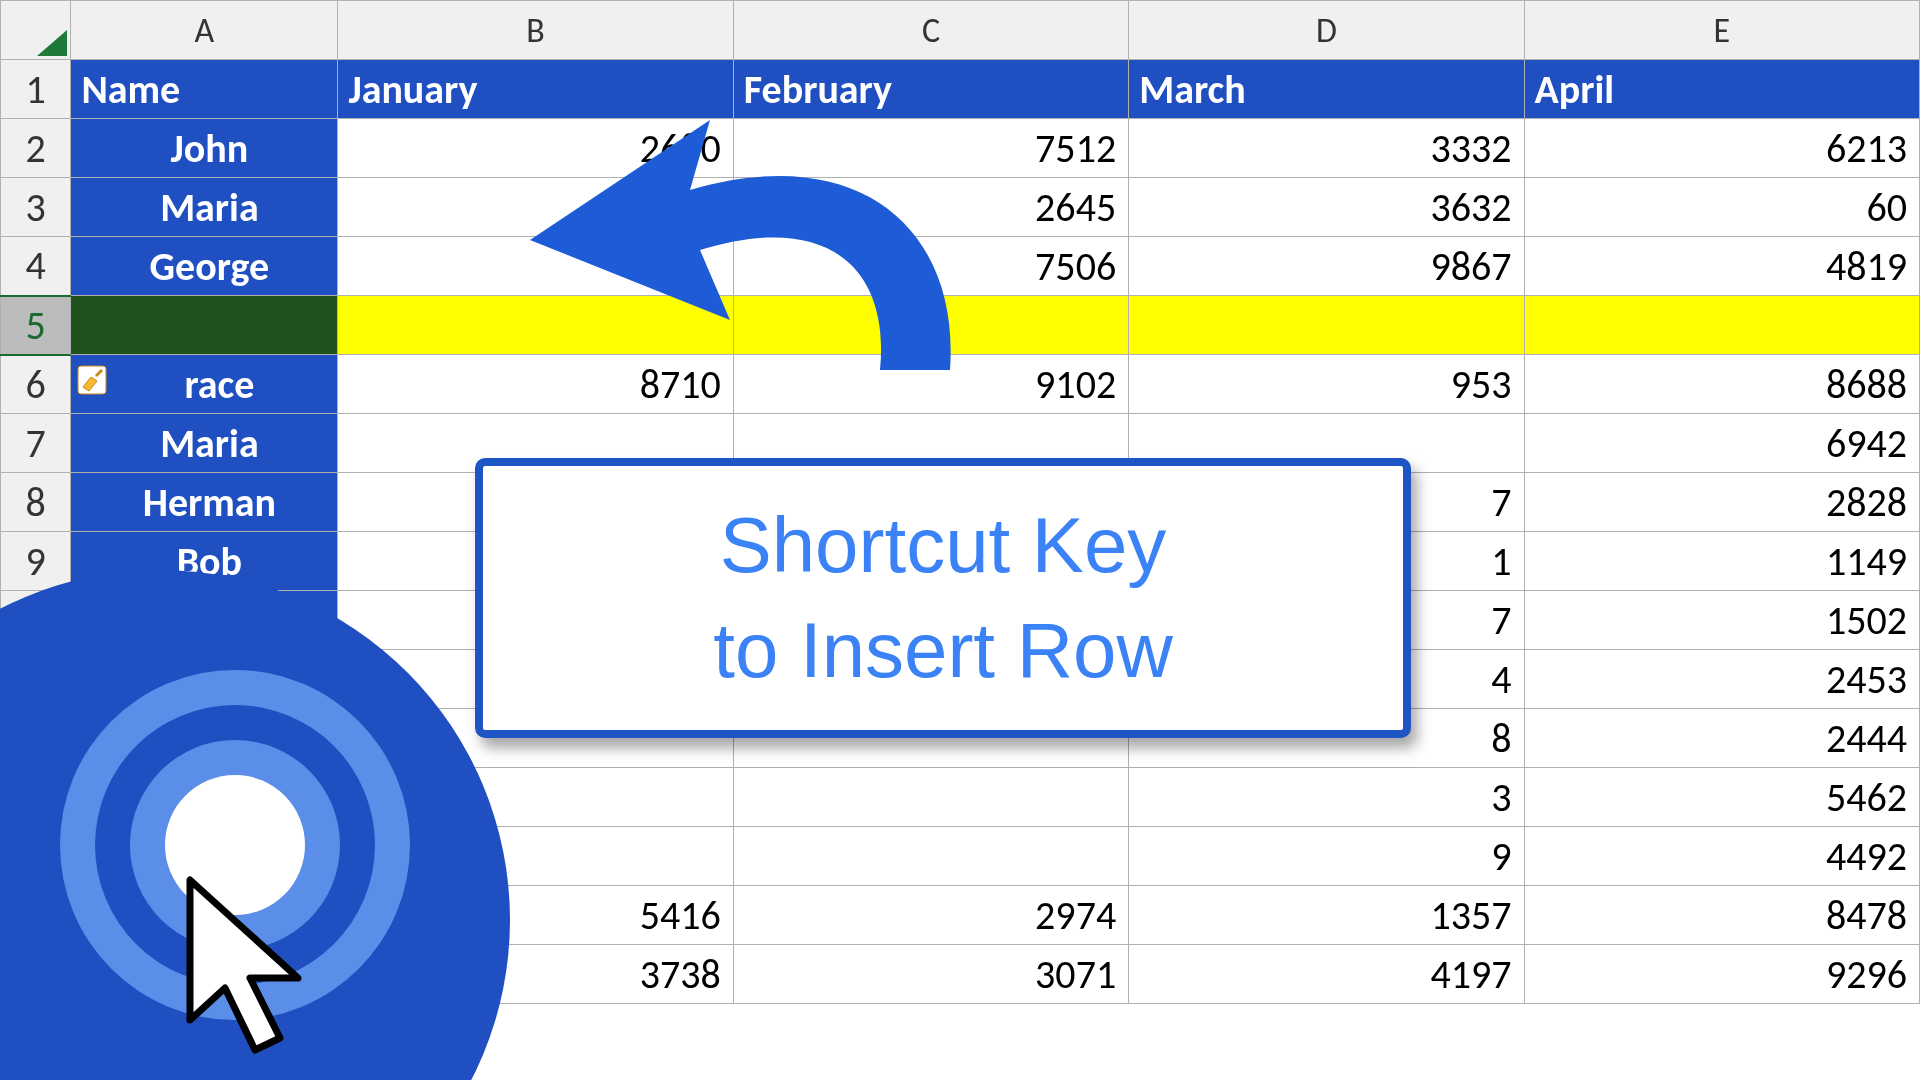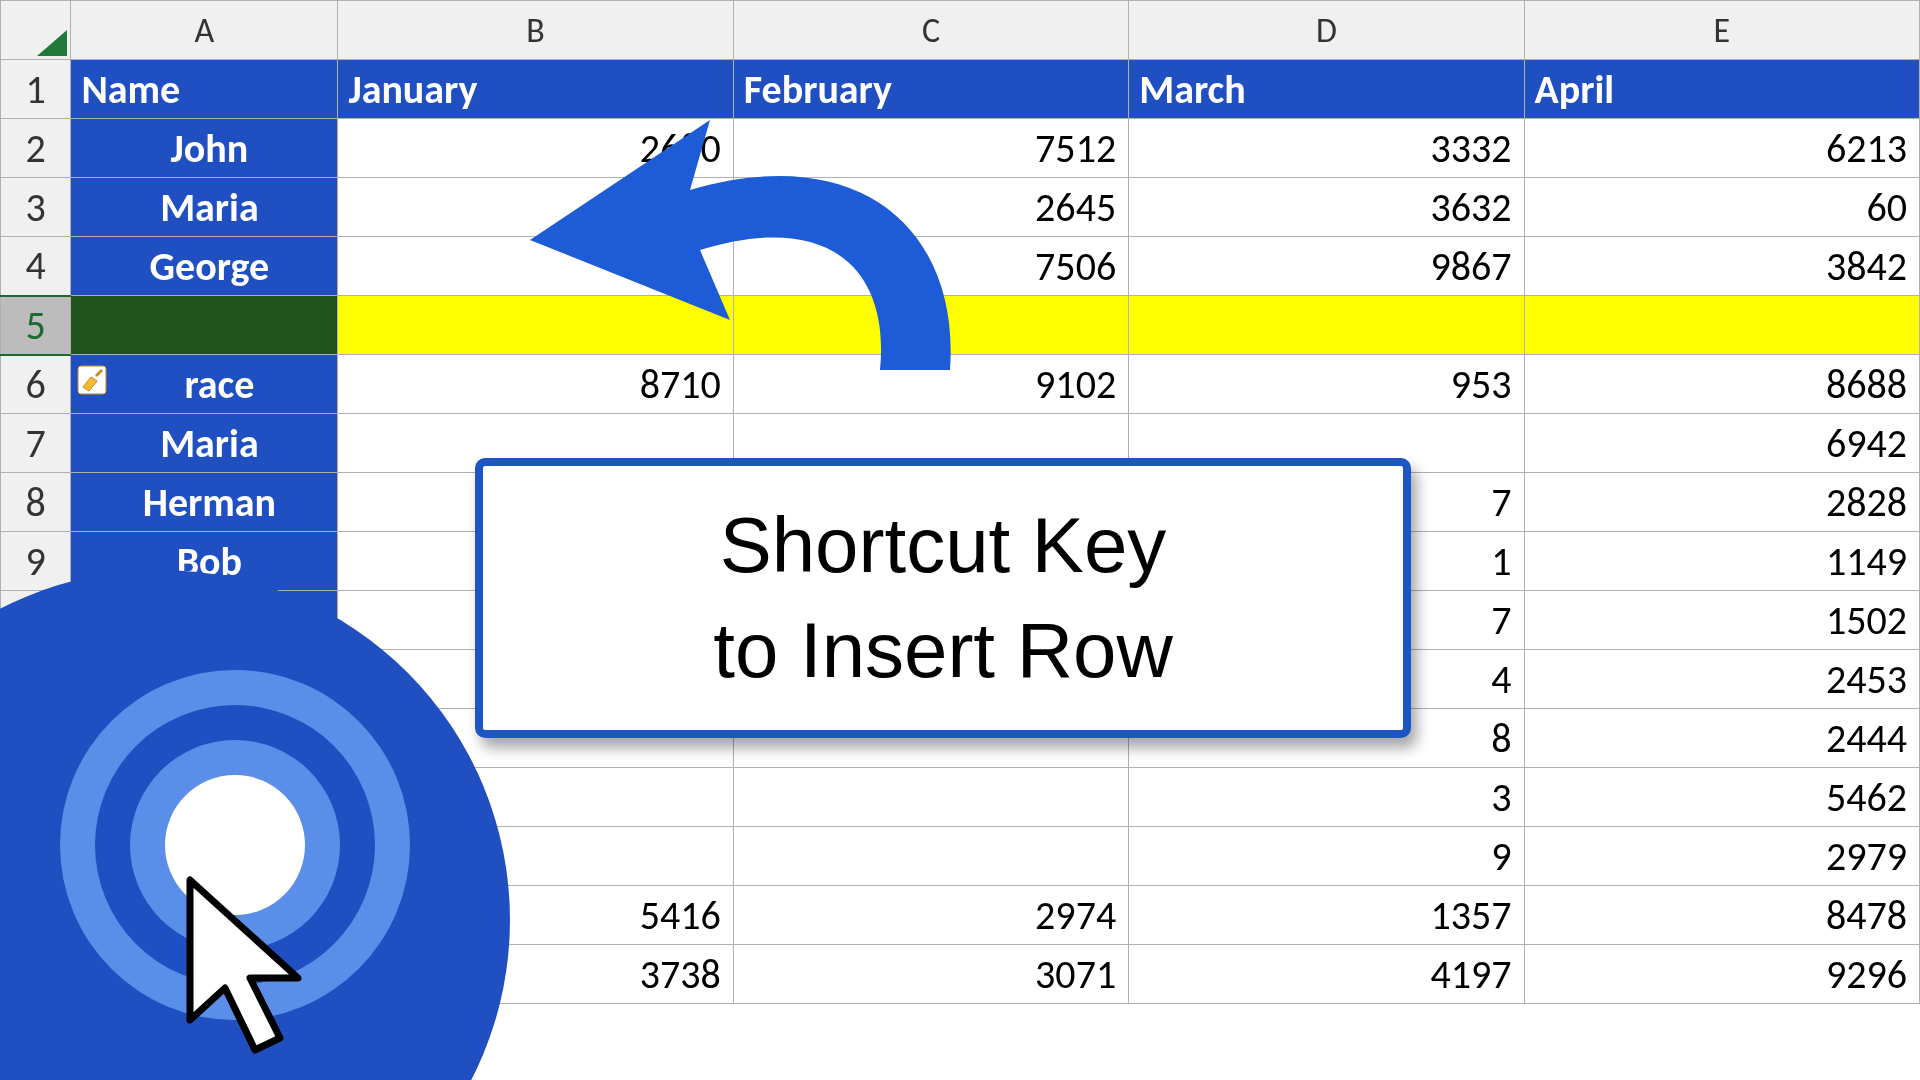--- a/index.html
+++ b/index.html
@@ -89,7 +89,7 @@
           <td class="num data"></td>
           <td class="num data">7506</td>
           <td class="num data">9867</td>
-          <td class="num data">3842</td>
+          <td class="num data">4819</td>
         </tr>
         <tr class="yellowrow">
           <td class="rowhead sel">5</td>

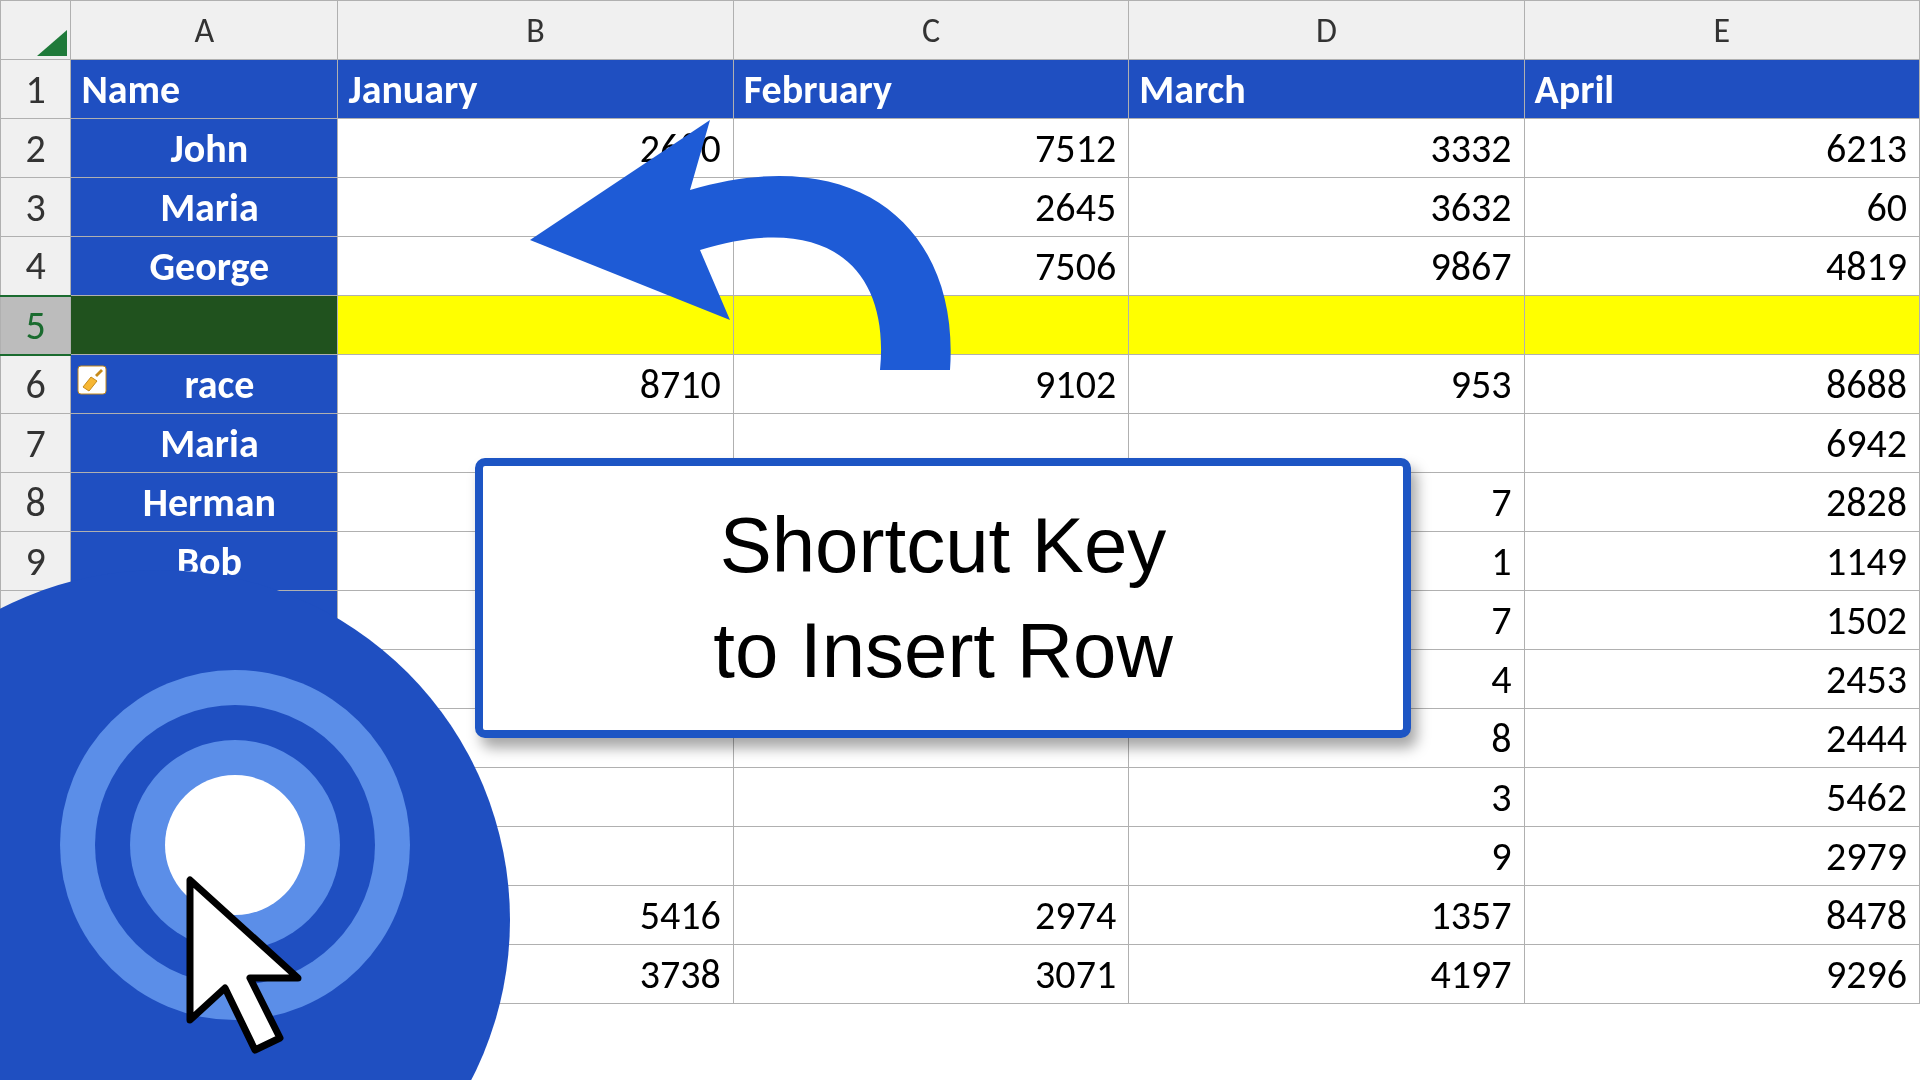--- a/index.html
+++ b/index.html
@@ -23,7 +23,7 @@
   .row10 .rowhead { font-size: 38px; color: #565656; }
   .overlay-arrow { position: absolute; left: 510px; top: 110px; width: 490px; pointer-events: none; }
   .callout { position: absolute; left: 475px; top: 458px; width: 936px; height: 280px; background: #fff; border: 8px solid #1d55c4; border-radius: 10px; box-shadow: 6px 10px 14px rgba(0,0,0,0.35); display: flex; align-items: center; justify-content: center; text-align: center; }
-  .callout .txt { font-size: 78px; font-weight: 500; color: #000000; line-height: 1.35; font-family: Arial, sans-serif; }
+  .callout .txt { font-size: 78px; font-weight: 500; color: #3b82f6; line-height: 1.35; font-family: Arial, sans-serif; }
   .corner-badge { position: absolute; left: -190px; bottom: -190px; width: 700px; height: 700px; border-radius: 50%; background: #1f4fc1; }
   .badge-ring { position: absolute; left: 60px; bottom: 60px; width: 350px; height: 350px; }
   .ring { position: absolute; border-radius: 50%; }

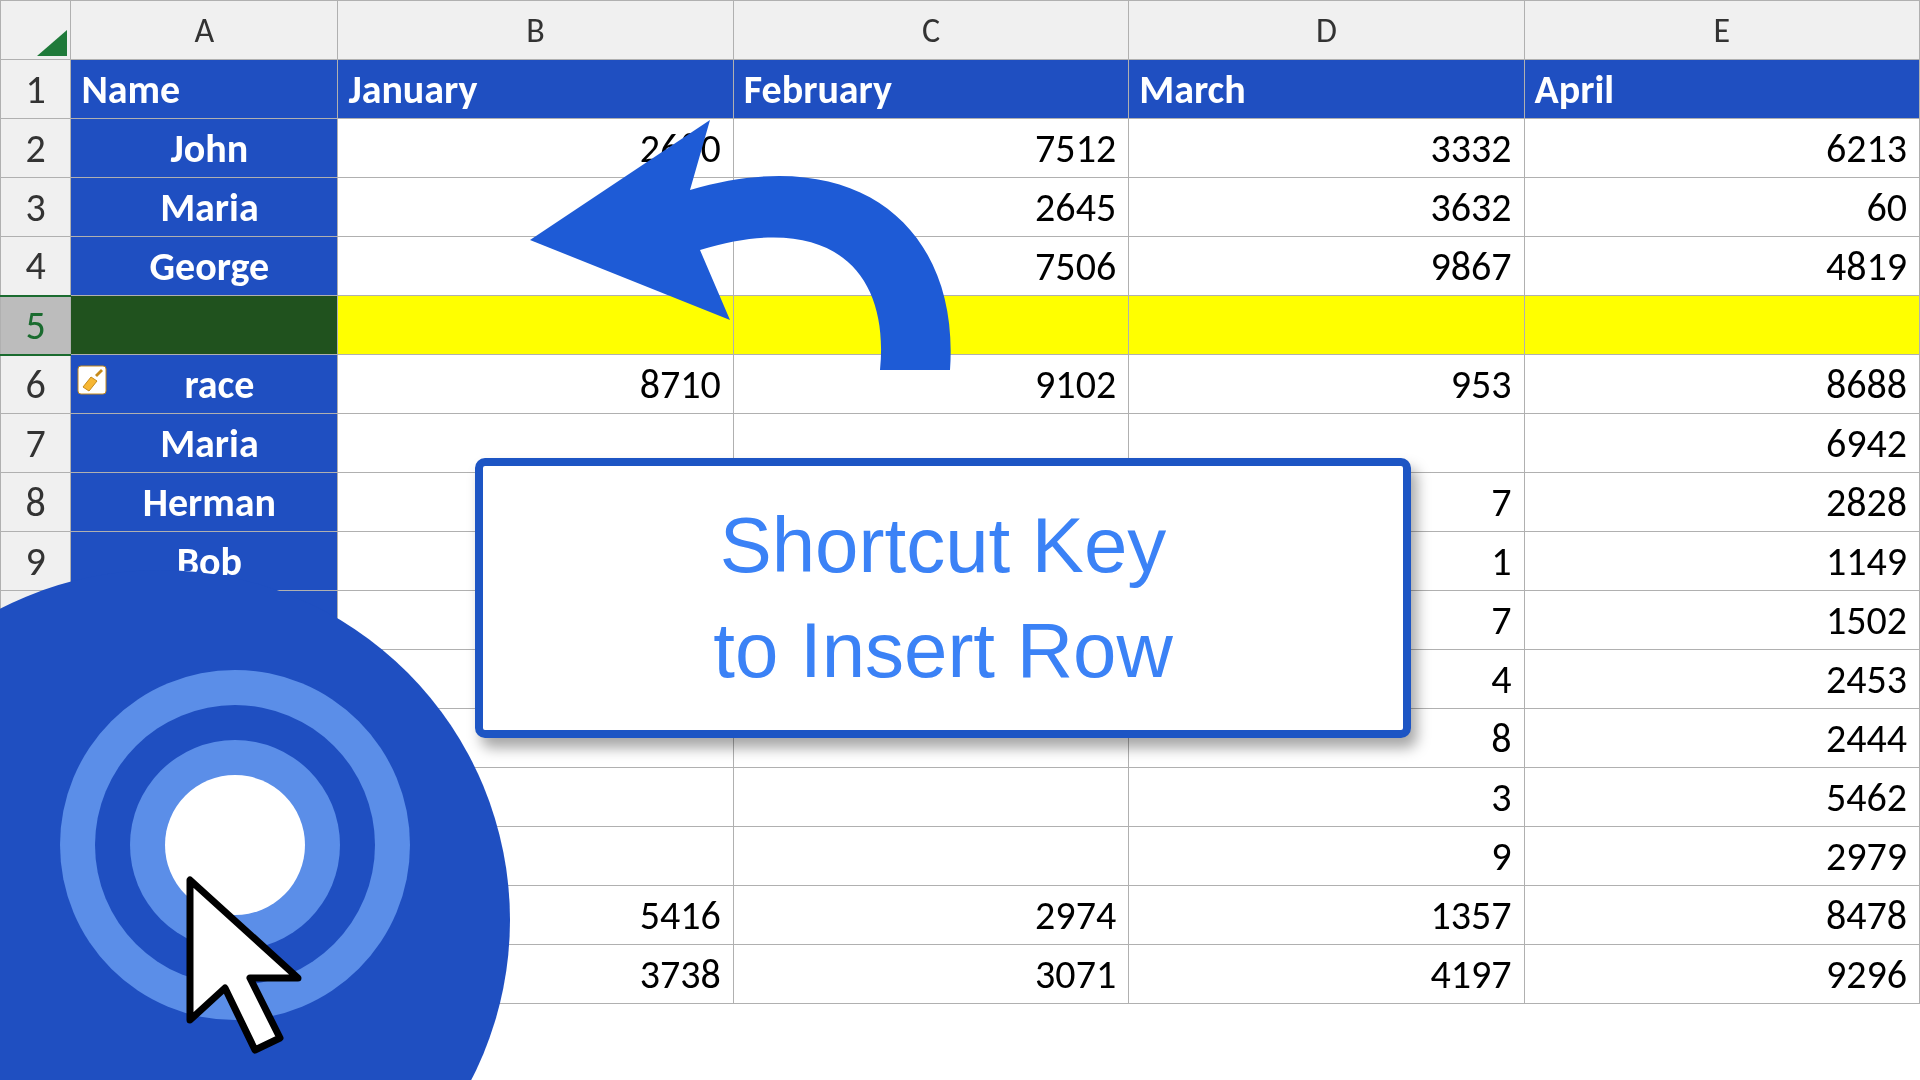--- a/index.html
+++ b/index.html
@@ -173,7 +173,7 @@
           <td class="num data"></td>
           <td class="num data"></td>
           <td class="num data">9</td>
-          <td class="num data">2979</td>
+          <td class="num data">4492</td>
         </tr>
         <tr>
           <td class="rowhead"></td>

